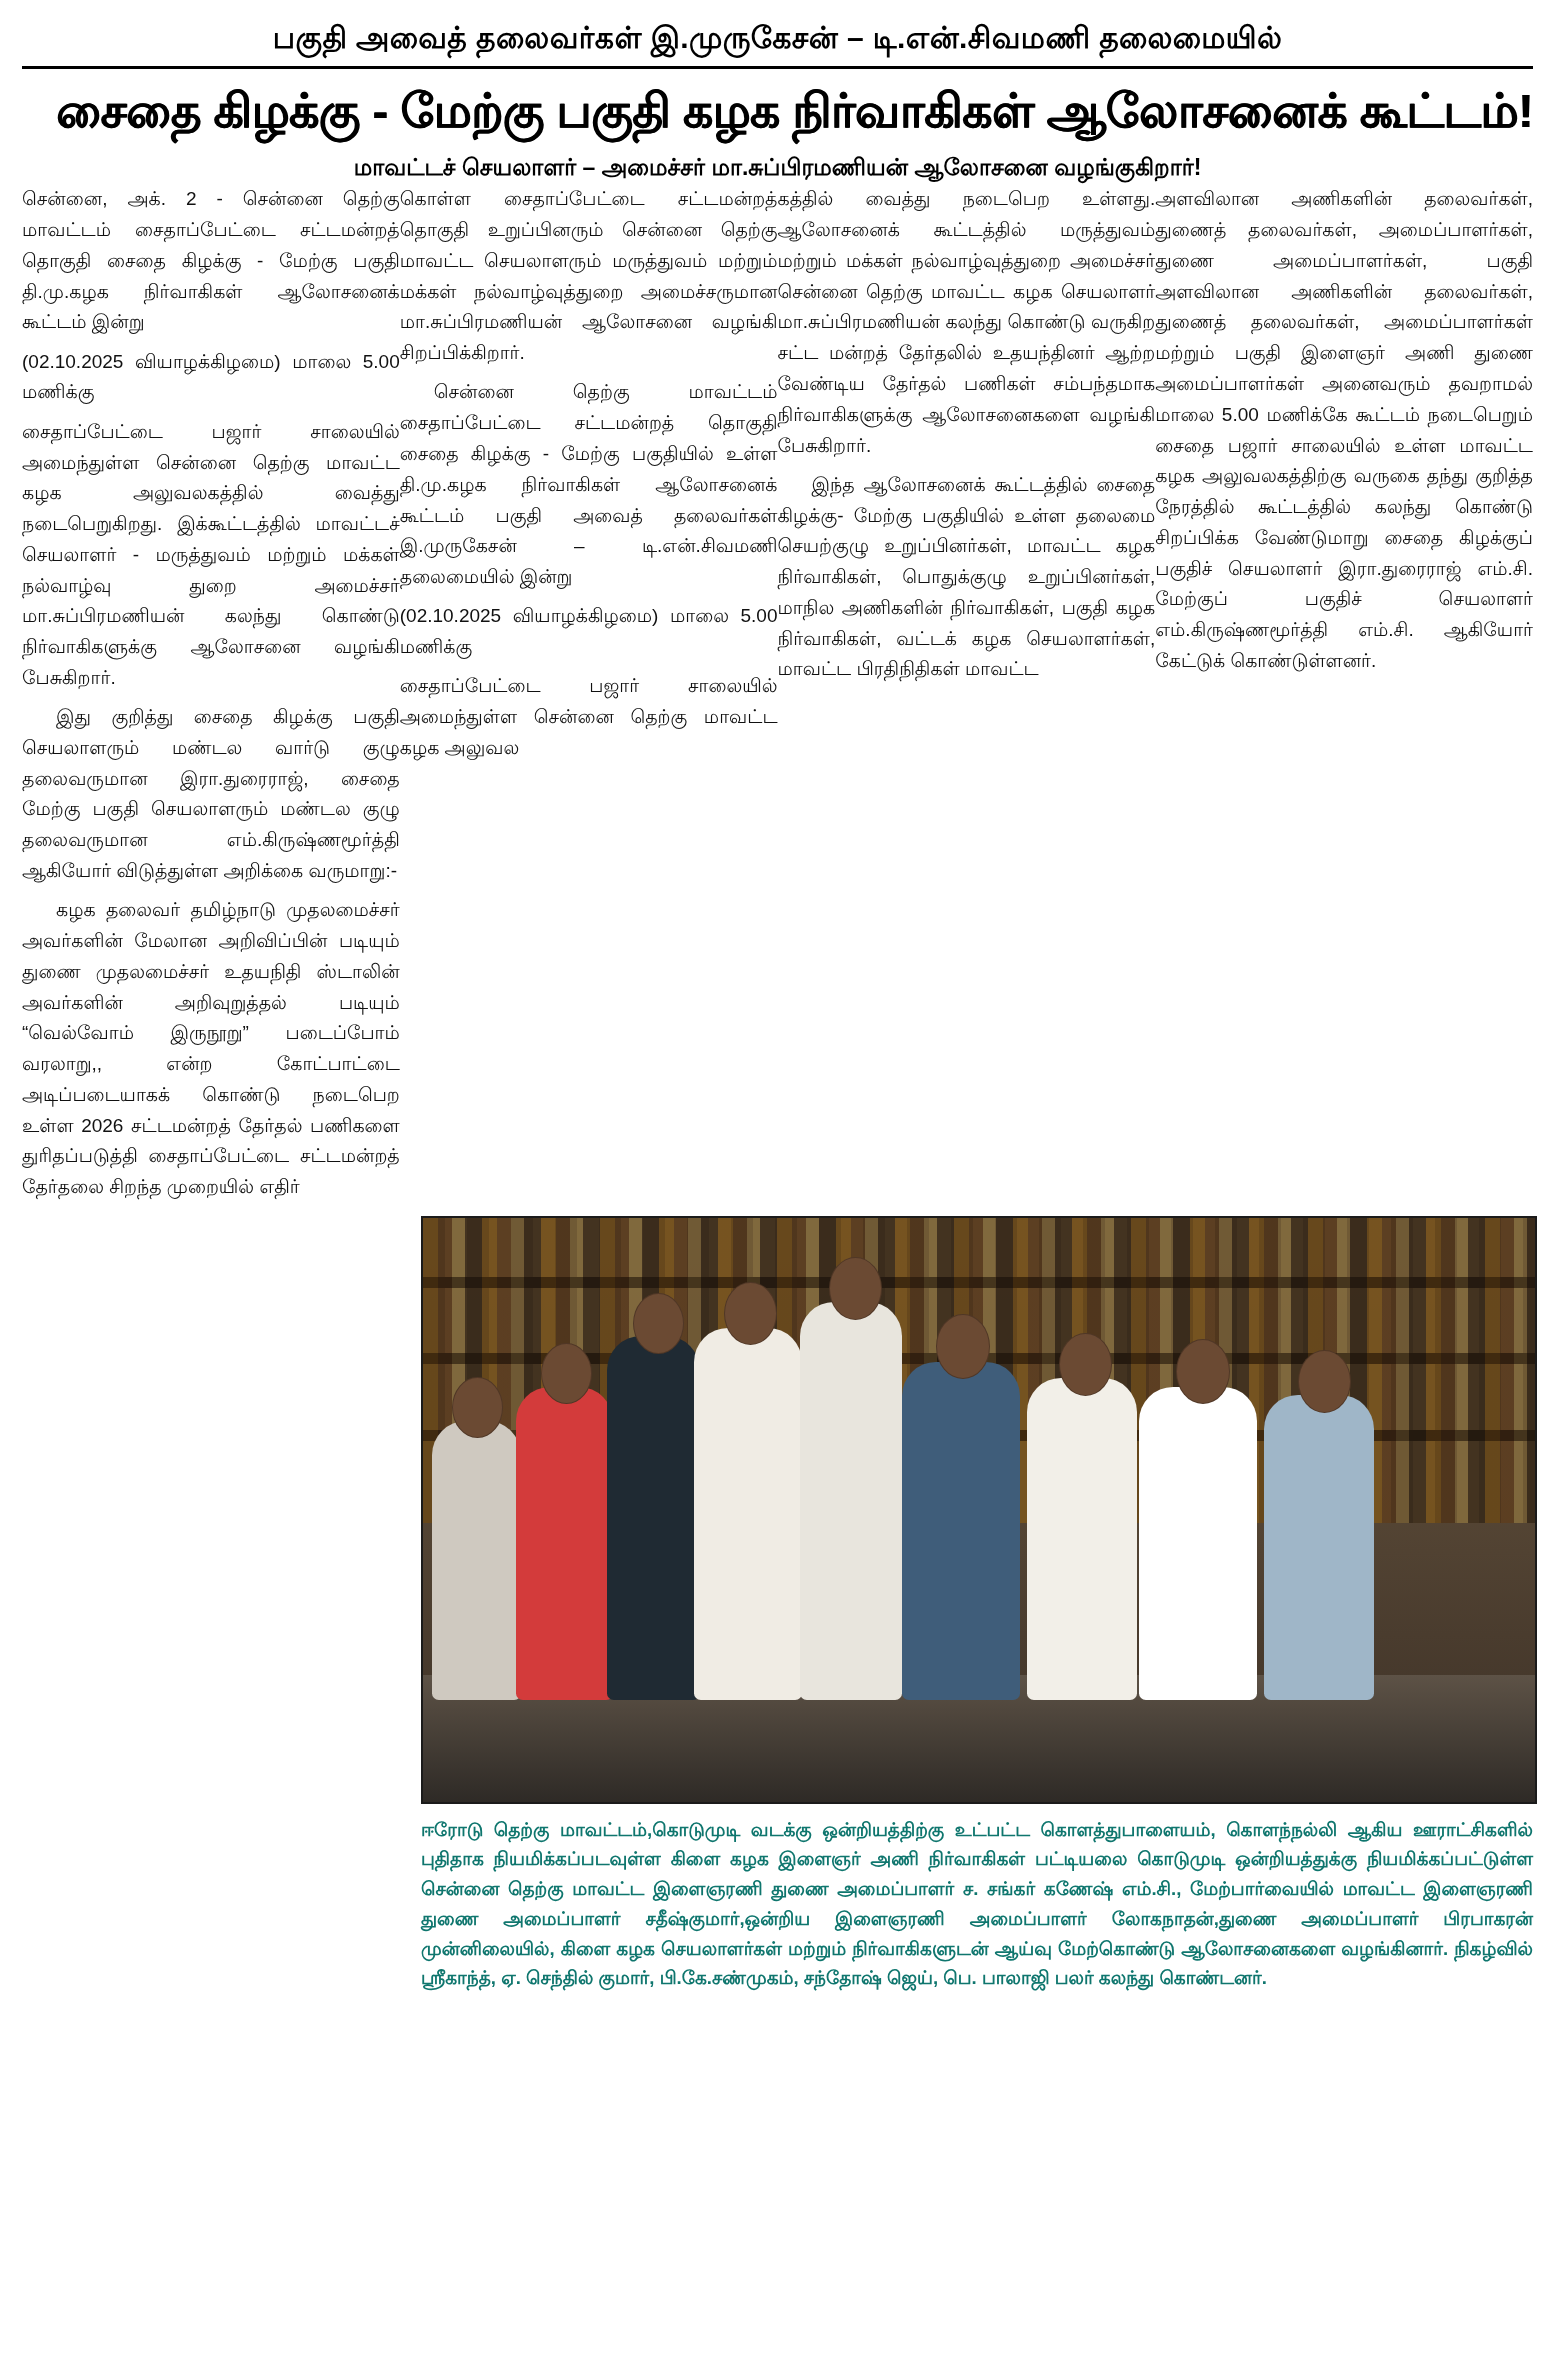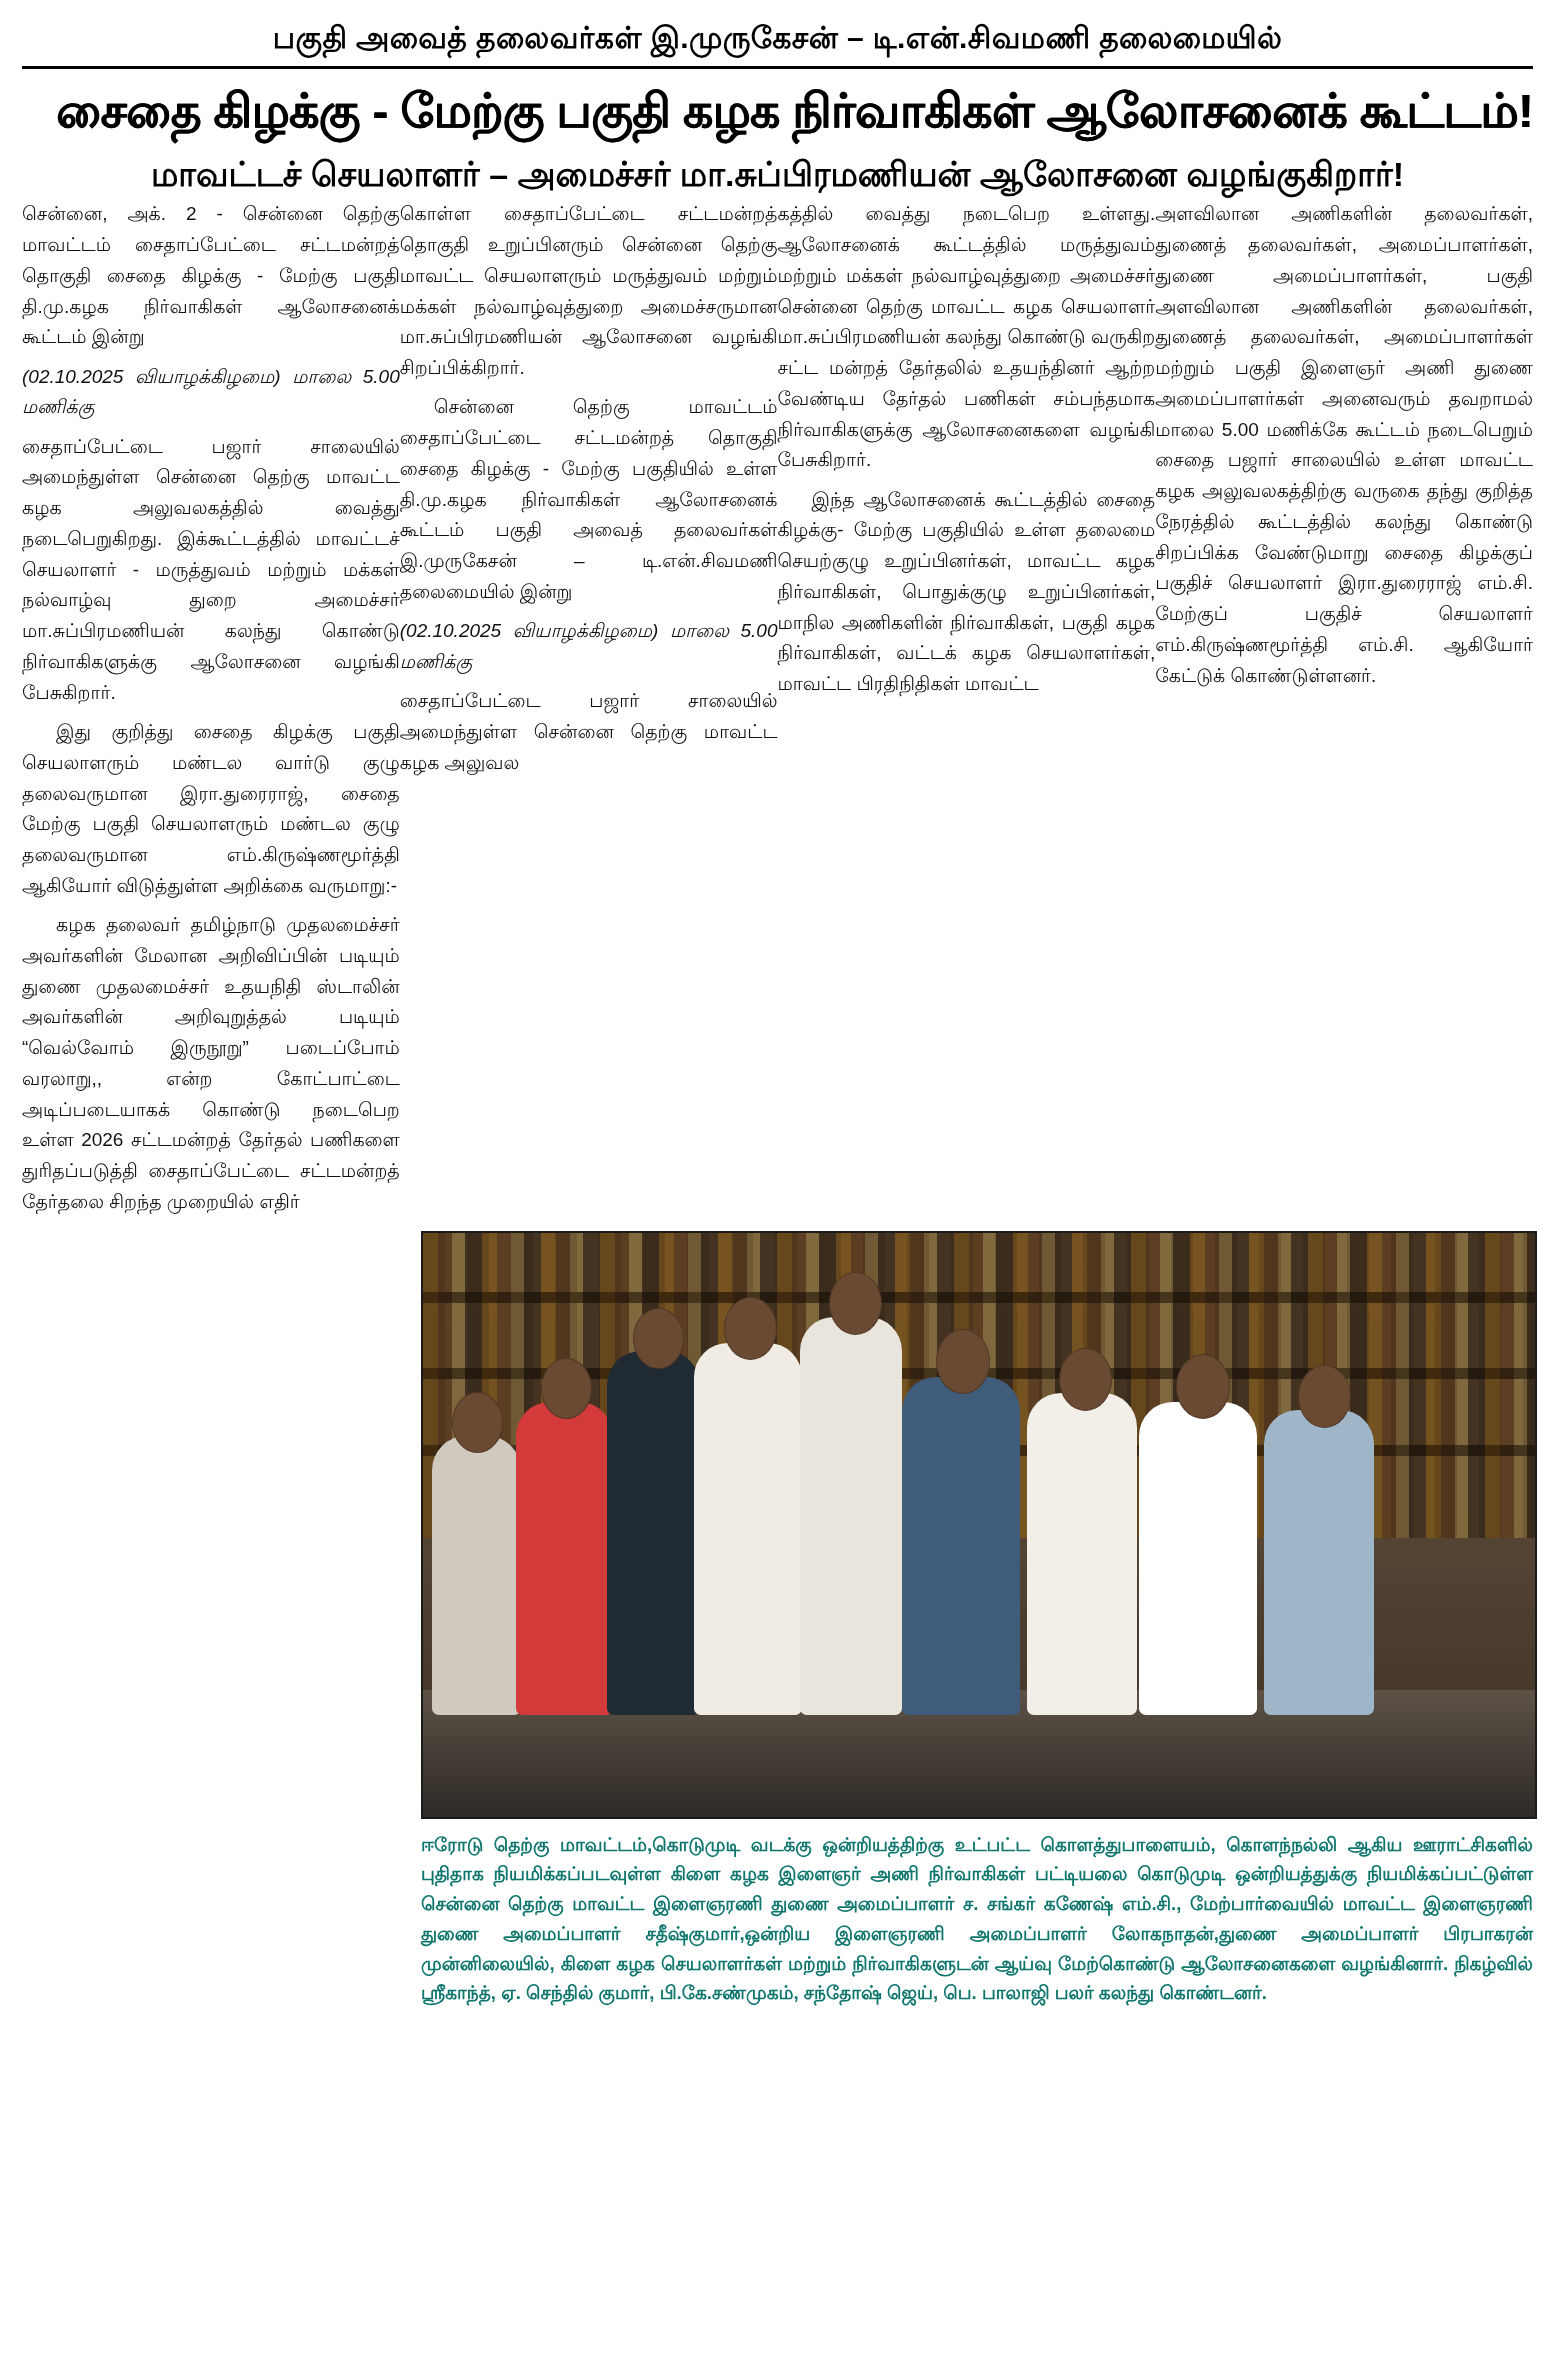--- a/index.html
+++ b/index.html
@@ -44,7 +44,7 @@
   }
   .subhead{
     text-align:center;
-    font-size:34px;
+    font-size:23px;
     font-weight:700;
     line-height:1.35;
     color:#000;

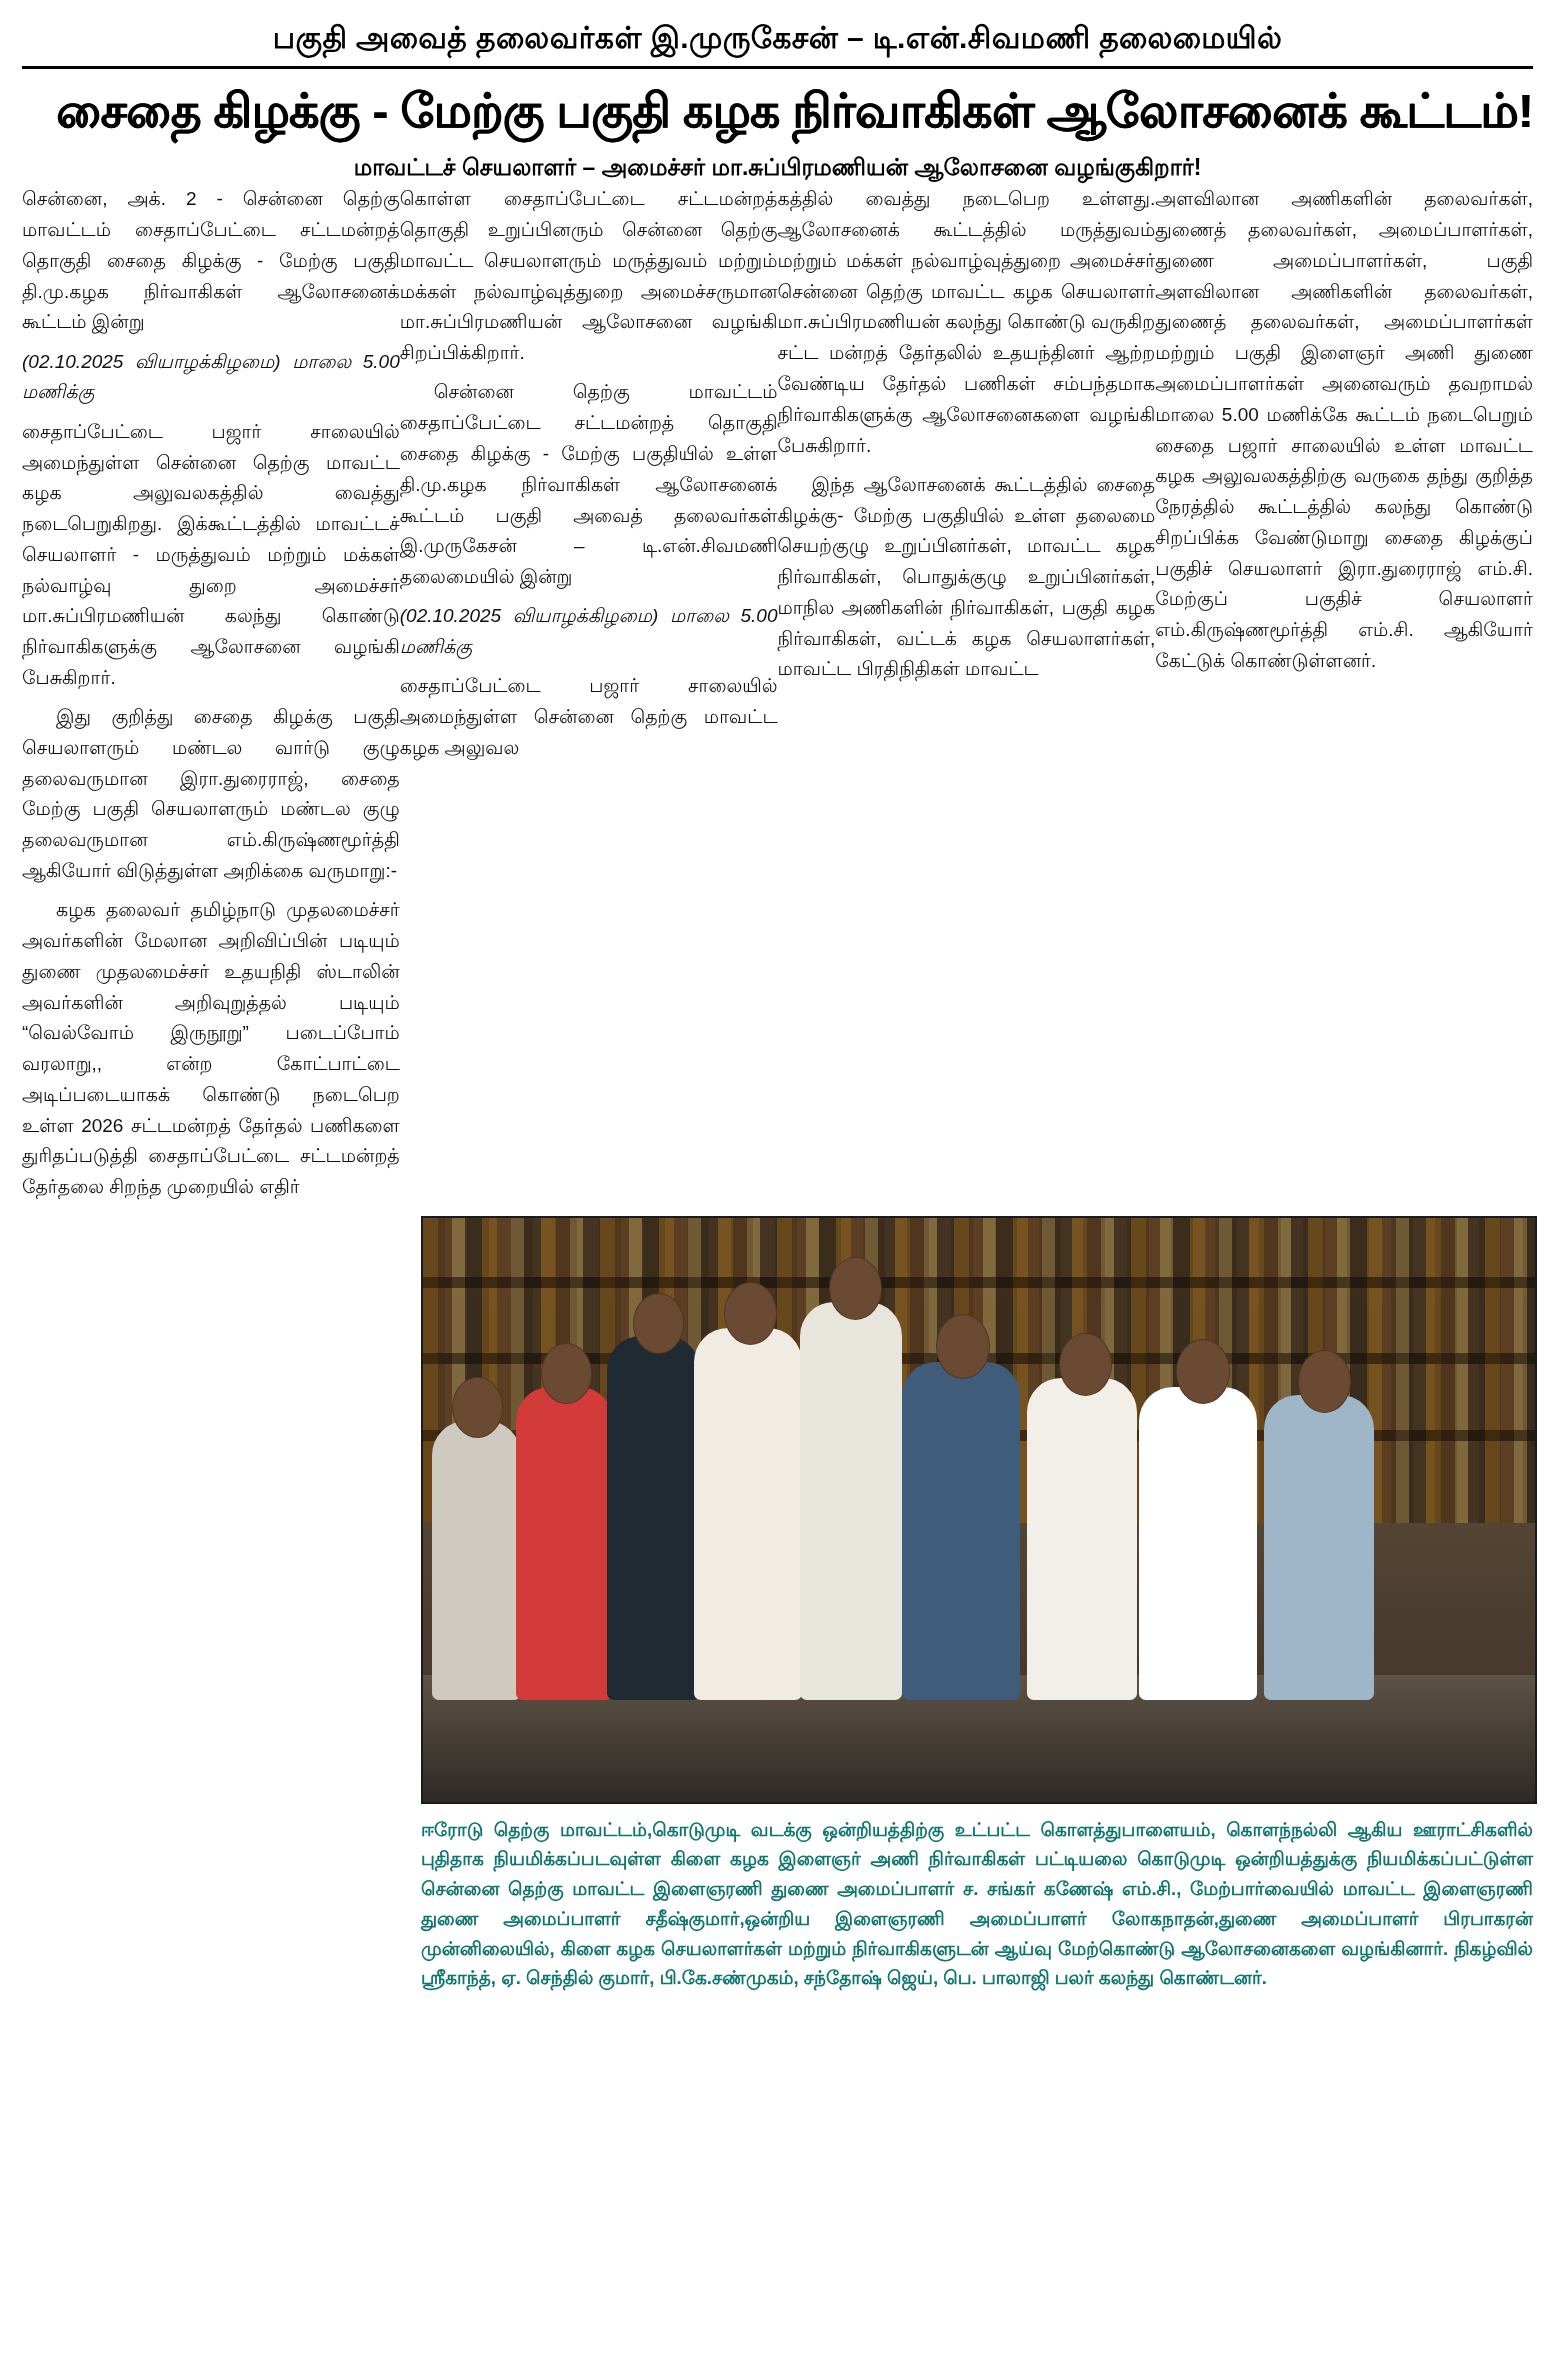--- a/index.html
+++ b/index.html
@@ -78,7 +78,7 @@
     text-align:justify;
   }
   .col p.indent{ text-indent:34px; }
-  .col p.ital{ font-style:italic; }
+  .col p.ital{ }
 
   
   .photo-wrap{

